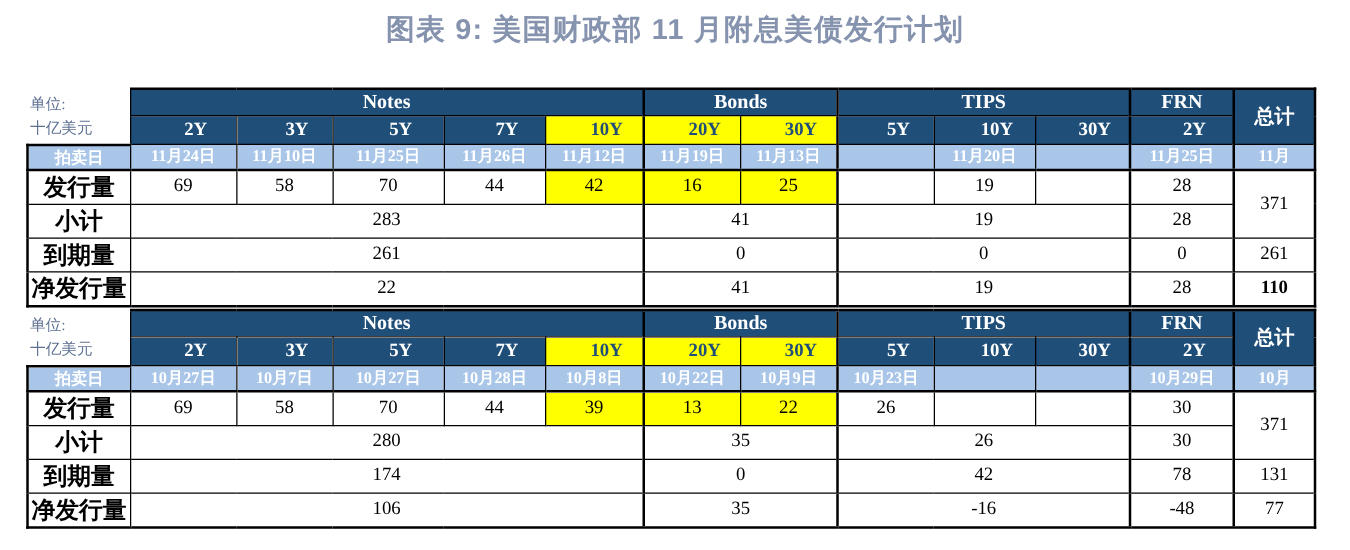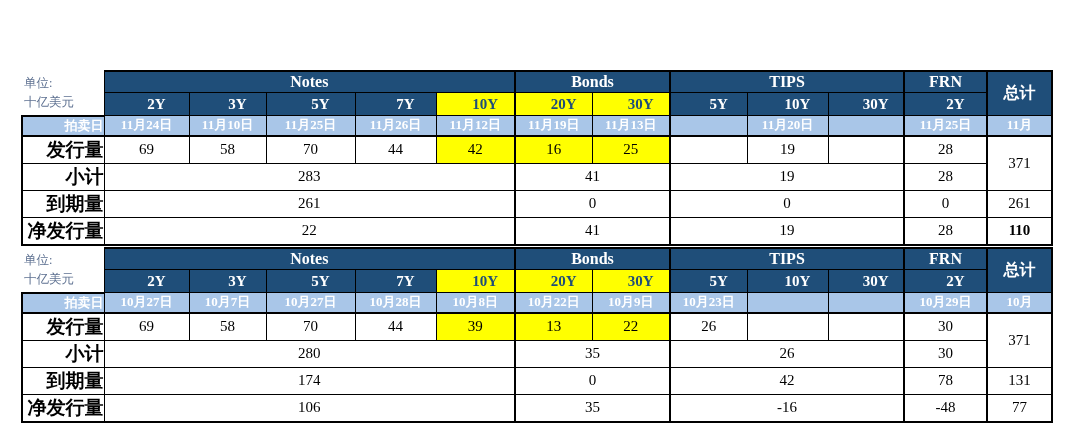--- a/index.html
+++ b/index.html
@@ -34,6 +34,7 @@
 
 <div class="page">
 
+  <div class="title">图表 9: 美国财政部 11 月附息美债发行计划</div>
 
   <table class="tbl" id="t1">
     <colgroup>

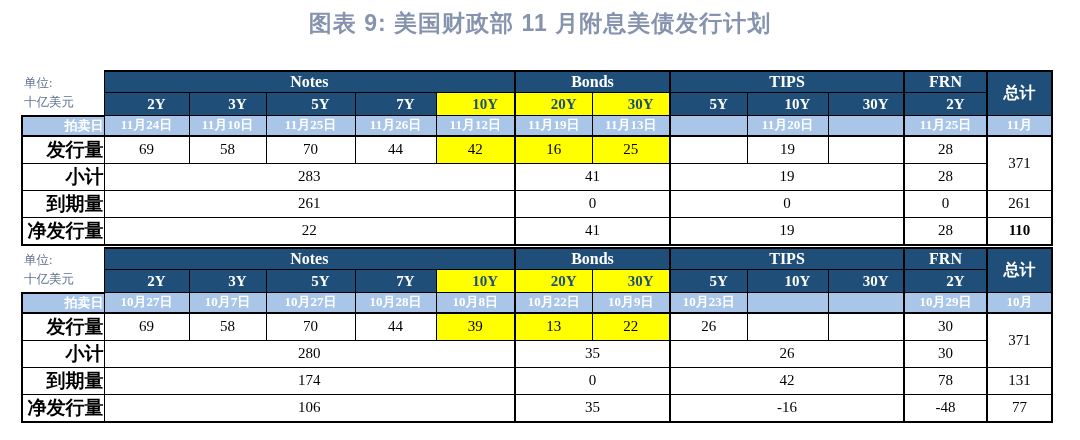--- a/index.html
+++ b/index.html
@@ -25,7 +25,7 @@
   .rowlab{font-weight:bold;font-size:19px;}
   .unitcell{border:none;background:#fff;text-align:left;color:#5F7292;
             font-size:12.5px;line-height:19px;vertical-align:bottom;padding-left:2px;padding-bottom:3px;}
-  .gl{border-left-width:2px;} .bl{border-left-width:2px;text-align:right;} .br{border-right-width:2px;}
+  .gl{border-left-width:2px;} .bl{border-left-width:2px;} .br{border-right-width:2px;}
   .bt{border-top-width:2px;} .bb{border-bottom-width:2px;margin-top:22px;} .abb{border-bottom-width:2px;}
   .bold{font-weight:bold;}
 </style>

